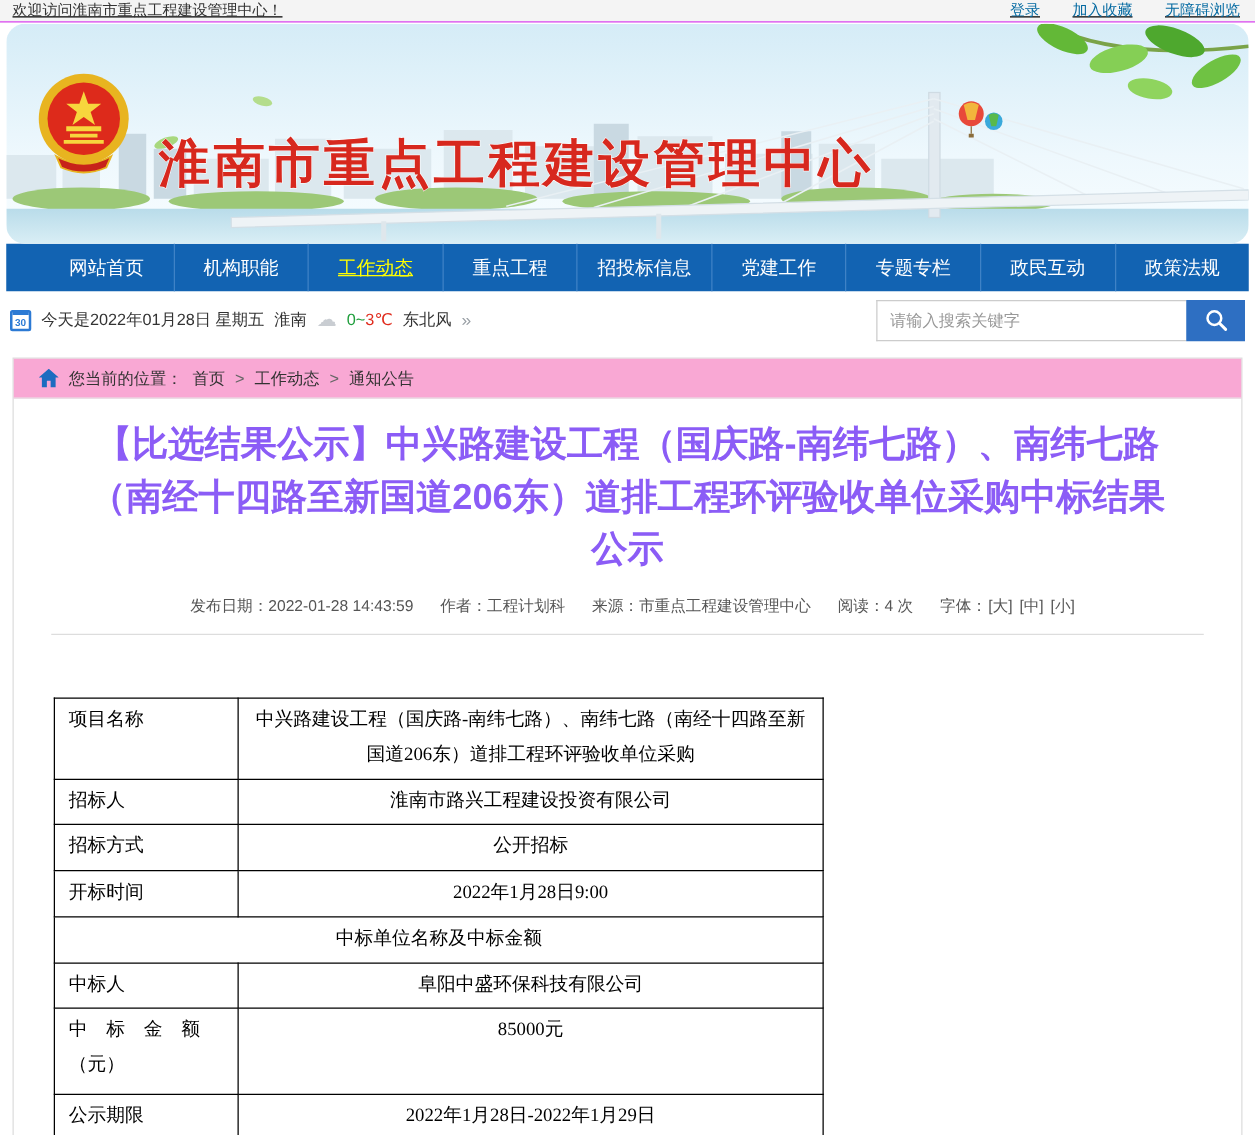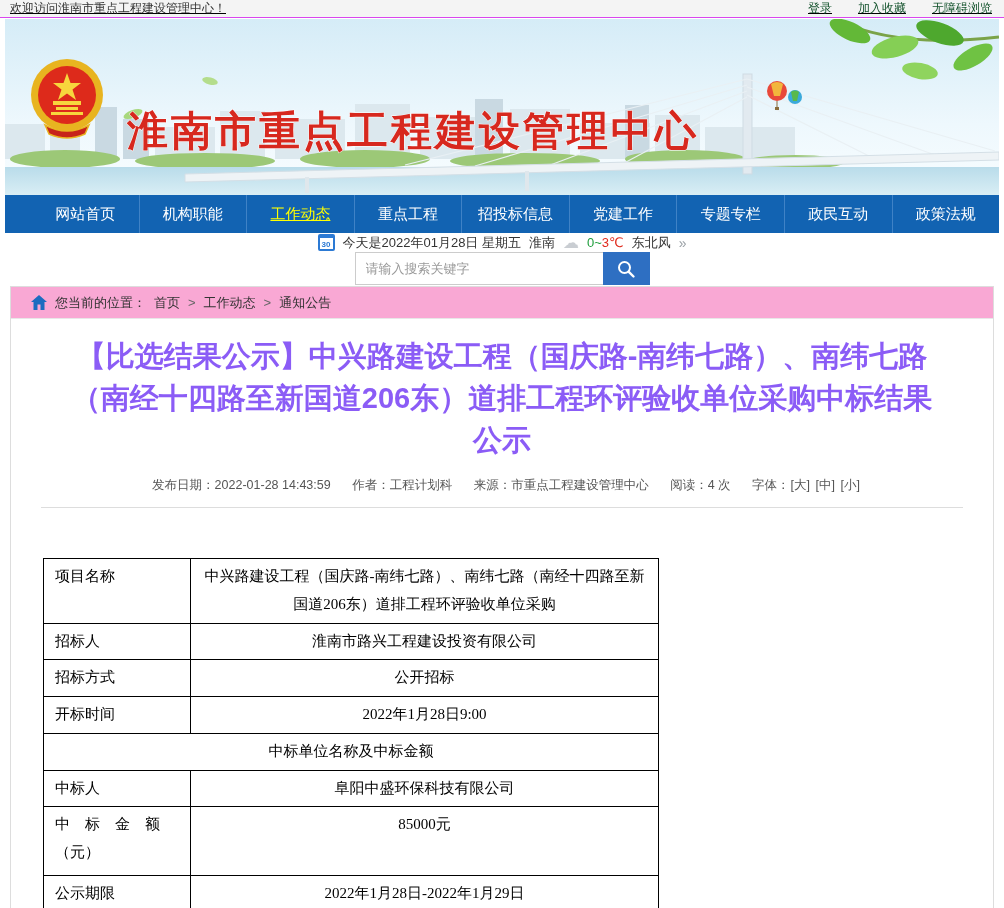--- a/index.html
+++ b/index.html
@@ -11,7 +11,7 @@
     display:flex; align-items:center; justify-content:space-between; padding:0 10px;text-decoration:underline; }
   .topbar .welcome { font-size:12px; color:#333; }
   .topbar .links { display:flex; gap:26px; padding-right:2px; }
-  .topbar .links a { font-size:12px; color:#14532d; text-decoration:none; cursor:pointer; }
+  .topbar .links a { font-size:12px; color:#0369a1; text-decoration:none; cursor:pointer; }
 
   
   .banner { height:176px; margin:1px 5px 0; position:relative; overflow:hidden; }

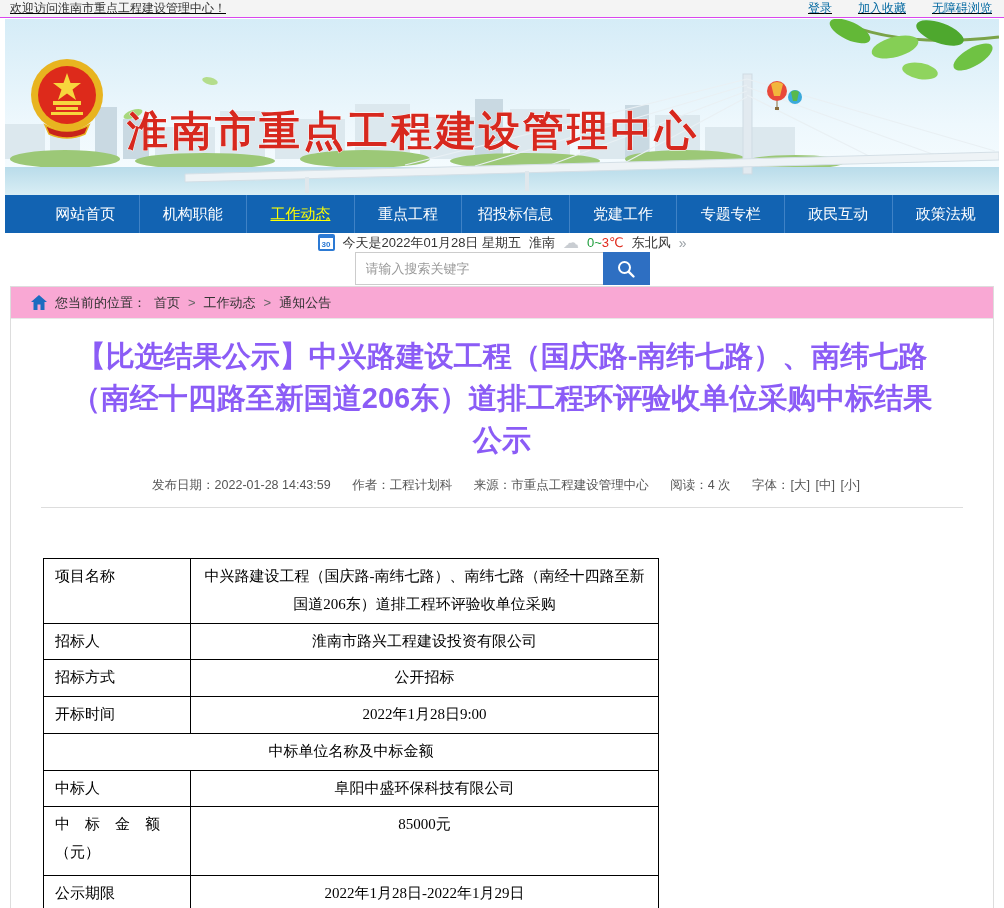--- a/index.html
+++ b/index.html
@@ -14,7 +14,7 @@
   .topbar .links a { font-size:12px; color:#0369a1; text-decoration:none; cursor:pointer; }
 
   
-  .banner { height:176px; margin:1px 5px 0; position:relative; overflow:hidden; }
+  .banner { height:176px; margin:1px 5px 0; position:relative; overflow:hidden;border-radius:15px; }
   .banner svg { display:block; width:100%; height:100%; }
 
   

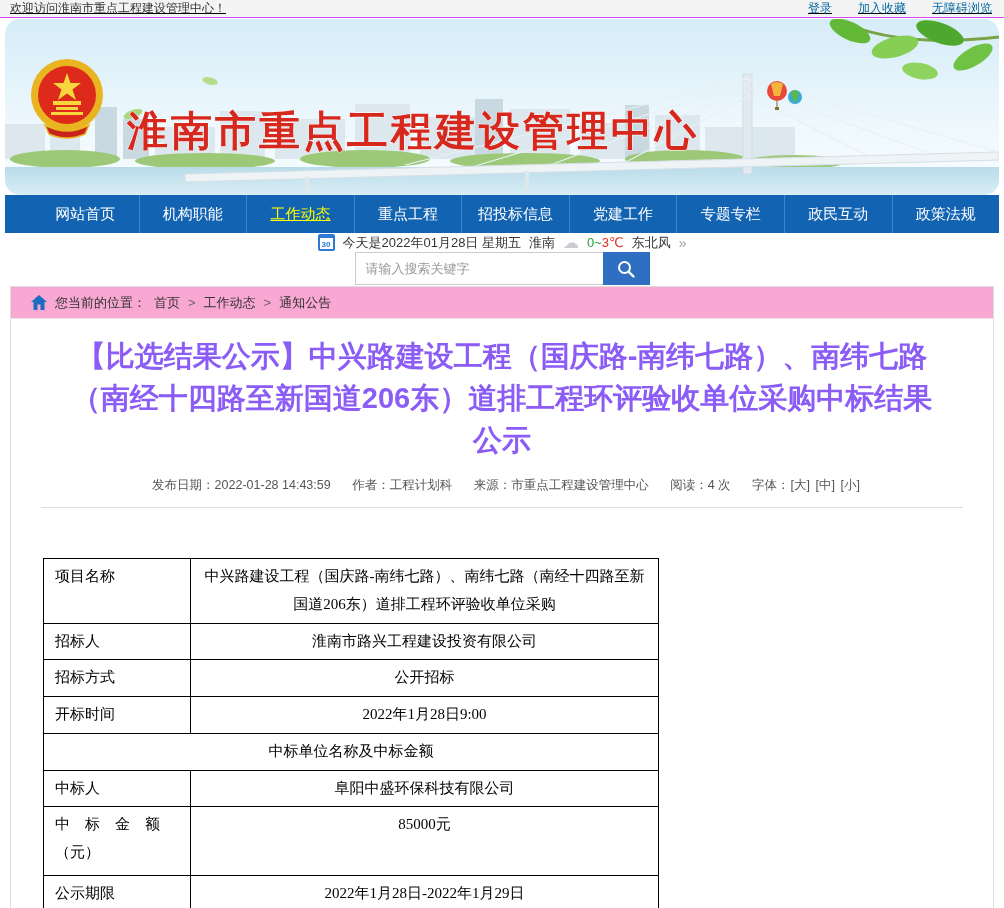--- a/index.html
+++ b/index.html
@@ -26,7 +26,7 @@
 
   
   .infobar { height:46px; display:flex; align-items:center; justify-content:space-between;
-    padding:0 8px;flex-direction:column; }
+    padding:0 8px; }
   .info-left { display:flex; align-items:center; gap:8px; font-size:13px; color:#333; }
   .cal-icon { width:17px; height:17px; border:2px solid #2c7ad4; border-radius:2px;
     position:relative; display:flex; align-items:flex-end; justify-content:center;

